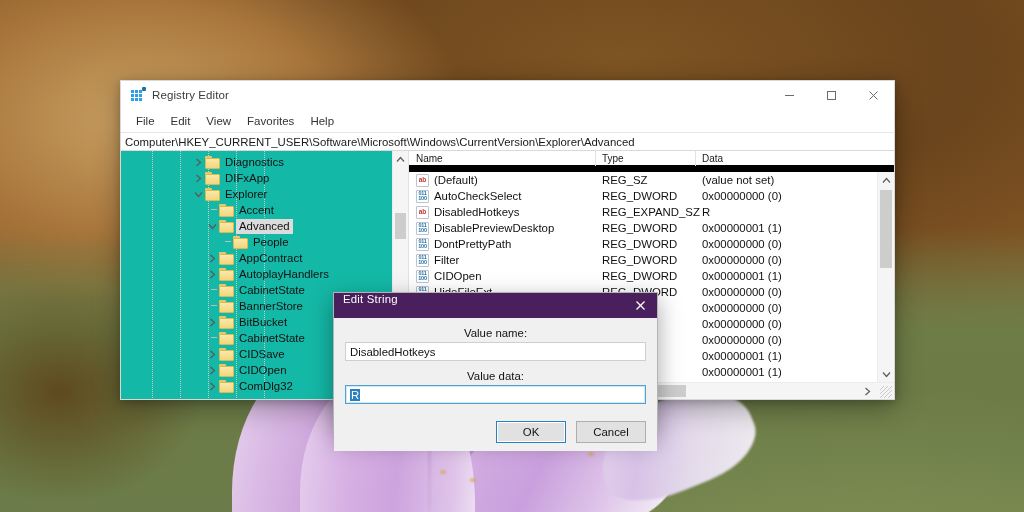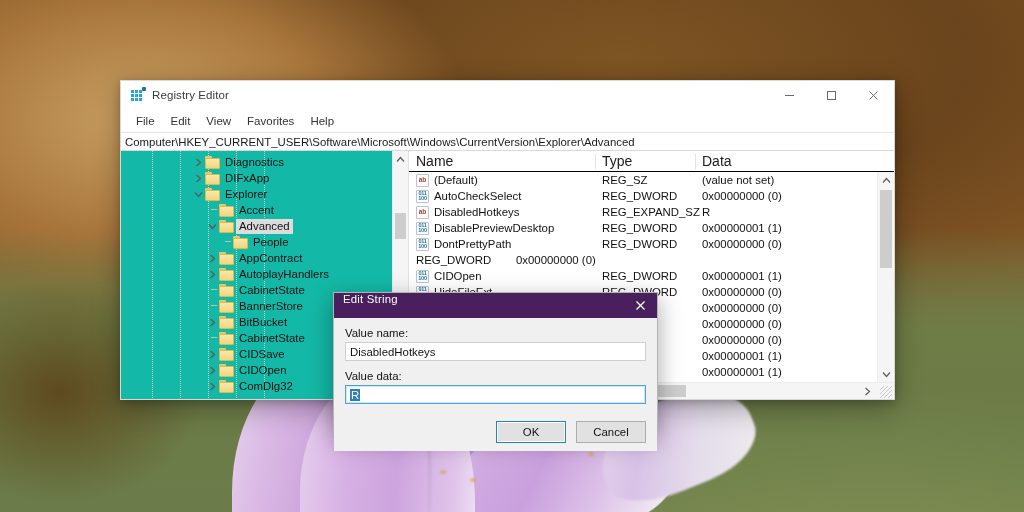--- a/index.html
+++ b/index.html
@@ -200,8 +200,8 @@
   .list-pane { flex: 1; position: relative; overflow: hidden; background: #fff; }
   .list-head {
     height: 21px; display: flex; align-items: center;
-    border-bottom: 1px solid #000000; background: #fff;
-    font-size: 14px; color: #1a1a1a;
+    border-bottom: 7px solid #000000; background: #fff;
+    font-size: 10px; color: #1a1a1a;
   }
   .list-head .col { position: relative; height: 21px; display: flex; align-items: center; padding-left: 7px; }
   .list-head .col:not(:first-child)::before {

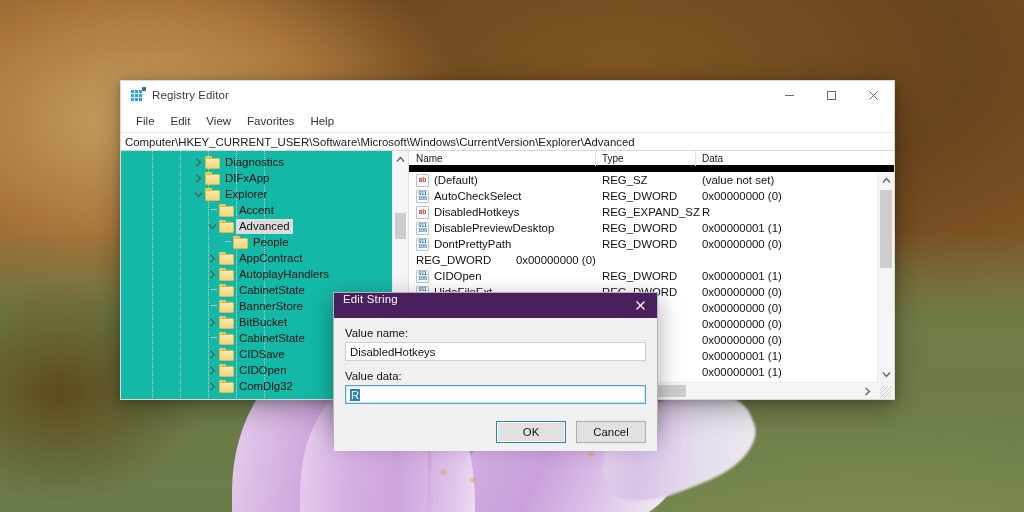--- a/index.html
+++ b/index.html
@@ -617,6 +617,13 @@
               <div class="c-data">0x00000000 (0)</div>
             </div>
             <div class="vrow">
+              <div class="c-name">
+                <div class="vicon dw">
+                  <span>011</span>
+                  <span>100</span>
+                </div>
+                <span>Filter</span>
+              </div>
               <div class="c-type">REG_DWORD</div>
               <div class="c-data">0x00000000 (0)</div>
             </div>

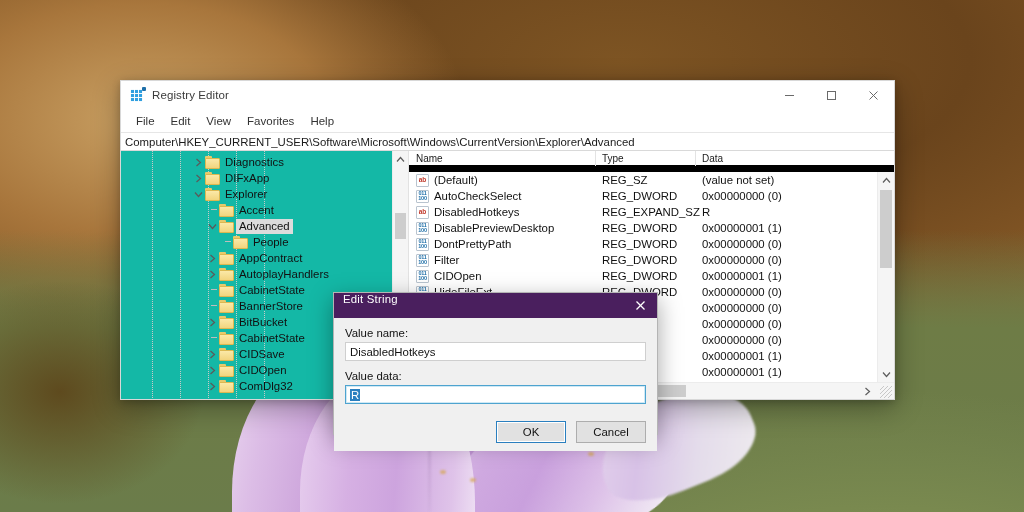--- a/index.html
+++ b/index.html
@@ -279,7 +279,7 @@
     display: flex; align-items: center; justify-content: center; color: #fff;
   }
   .dlg-body { flex: 1; padding: 9px 11px 0 11px; background: #f0f0f0; }
-  .dlg-label { font-size: 11.4px; color: #111; margin-bottom: 3px; }
+  .dlg-label { font-size: 11.4px; color: #111; margin-bottom: 3px; text-align: center; }
   .dlg-input {
     height: 19px; background: #ffffff; border: 1px solid #cfcfcf;
     font-size: 11.4px; color: #111; display: flex; align-items: center;

